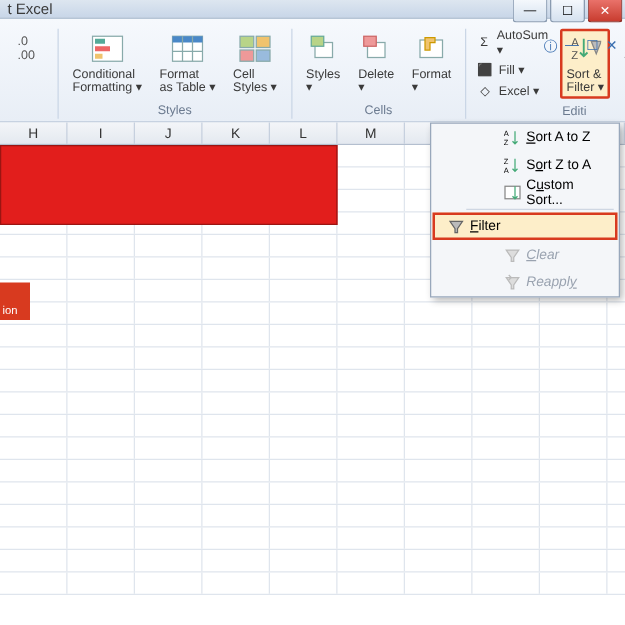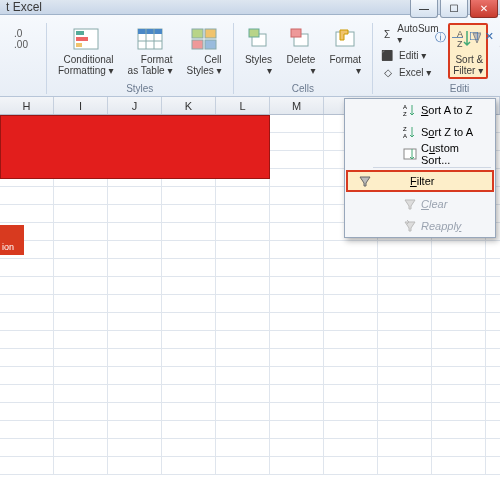--- a/index.html
+++ b/index.html
@@ -19,7 +19,7 @@
 .rbtn { display: flex; flex-direction: column; align-items: center; font-size: 10px; color: #3a3a3a; cursor: pointer; padding: 2px; border: 1px solid transparent; border-radius: 3px; }
 .rbtn.highlighted { background: #fdeec9; border: 2px solid #d83a1f; border-radius: 2px; padding: 1px 3px; }
 .rbtn .ico { width: 28px; height: 26px; display: flex; align-items: center; justify-content: center; }
-.rbtn .lbl { text-align: right; line-height: 11px; margin-top: 2px; white-space: pre; }
+.rbtn .lbl { text-align: left; line-height: 11px; margin-top: 2px; white-space: pre; }
 .group-label { font-size: 10px; color: #6b7a8f; margin-top: 4px; text-align: right; }
 .editing-col { display: flex; flex-direction: column; gap: 3px; font-size: 10px; color: #3a3a3a; }
 .editing-col .erow { display: flex; align-items: center; gap: 4px; cursor: pointer; }

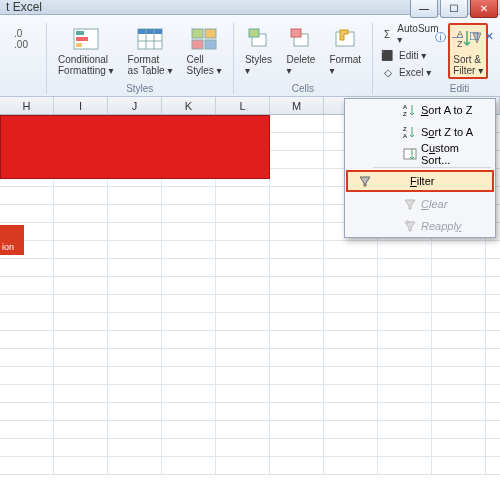--- a/index.html
+++ b/index.html
@@ -163,7 +163,7 @@
           </div>
         <div class="erow">
             <span class="eico" style="color:#3a7">⬛</span>
-            <span>Editi ▾</span>
+            <span>Fill ▾</span>
           </div>
         <div class="erow">
             <span class="eico">◇</span>

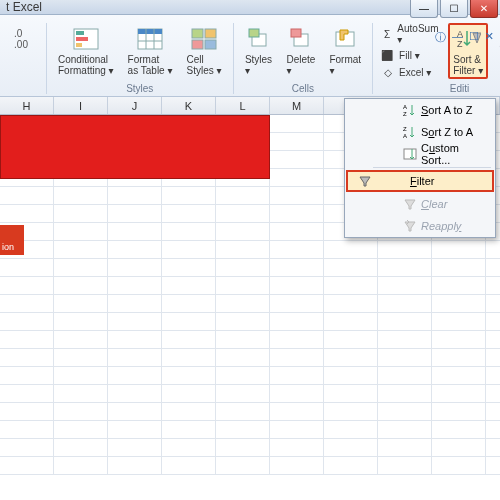--- a/index.html
+++ b/index.html
@@ -43,7 +43,7 @@
 .menu .mitem .arrow { font-size: 9px; color: #555; }
 .menu .mitem.disabled { color: #9aa3b0; font-style: italic; }
 .menu .sep { height: 1px; background: #cfd7e3; margin: 2px 4px 2px 28px; }
-.menu .mitem.highlighted { border: 2px solid #d83a1f; background: #fdeec9; height: 22px; margin: 1px; gap: 34px; }
+.menu .mitem.highlighted { border: 2px solid #d83a1f; background: #fdeec9; height: 22px; margin: 1px; }
 .menu .u { text-decoration: underline; }
 
 svg { display: block; }

